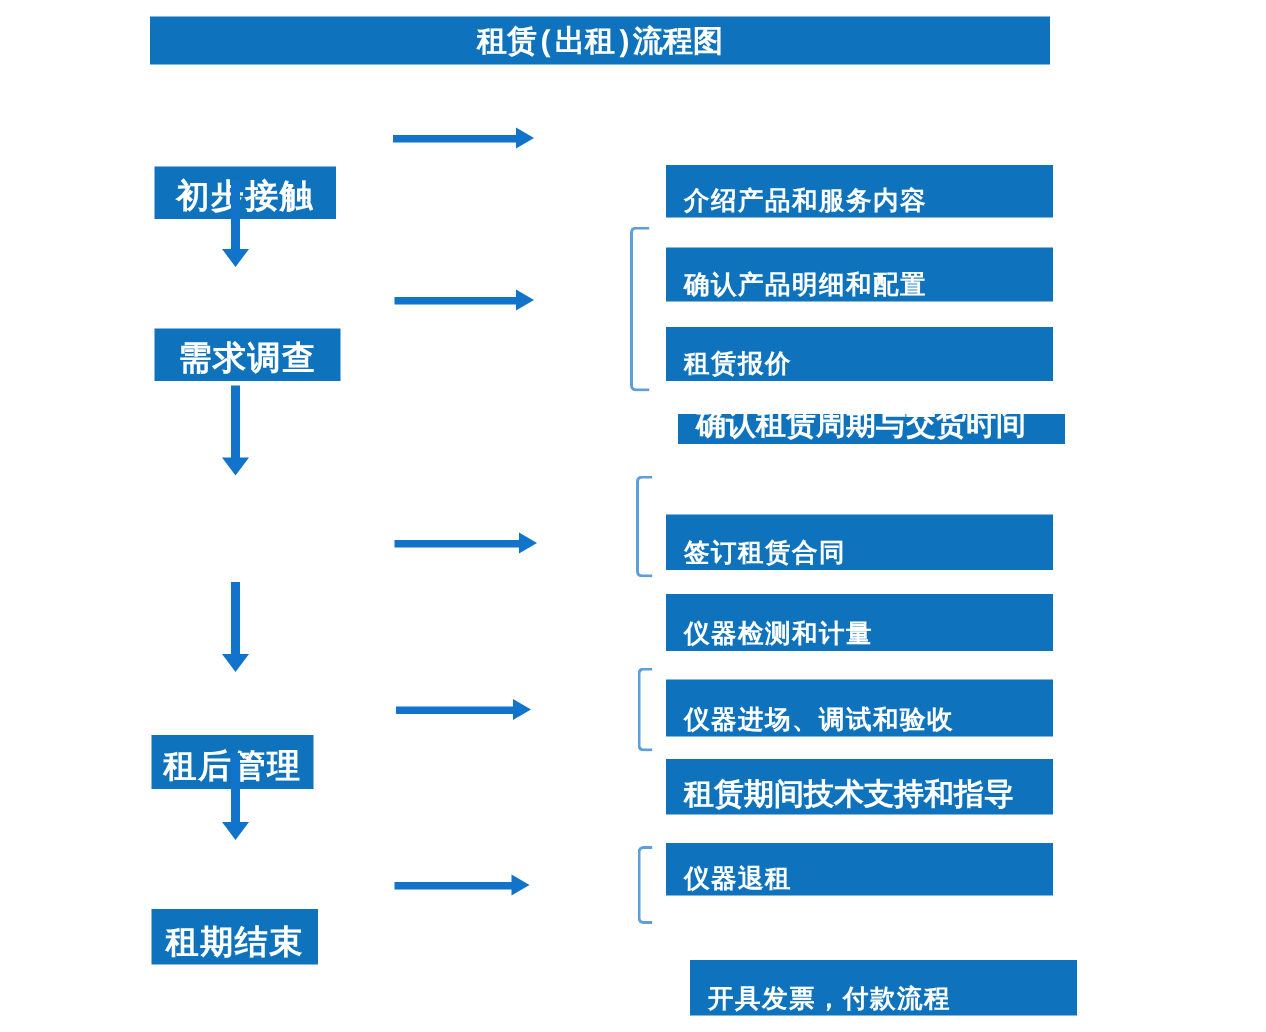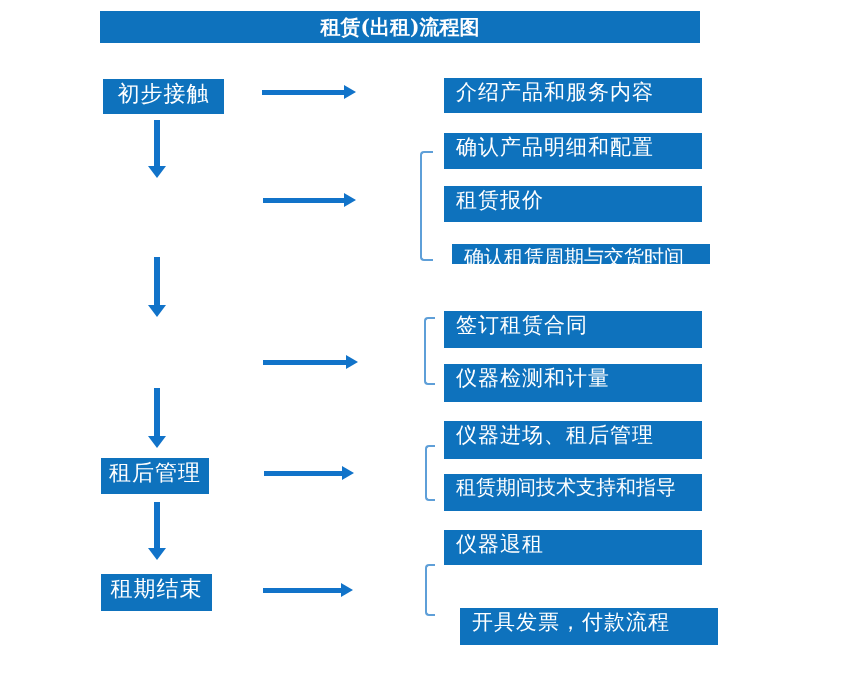--- a/index.html
+++ b/index.html
@@ -11,7 +11,7 @@
     position:absolute;left:100px;top:11px;width:600px;height:32px;
     background:var(--primary-blue,#0e72bd);color:var(--text-white,#ffffff);
     font-weight:bold;font-size:20px;
-    display:flex;align-items:center;justify-content:center;
+    display:flex;align-items:center;justify-content:center;font-family:Liberation Mono, monospace;
   }
   .box{
     position:absolute;background:var(--primary-blue,#0e72bd);

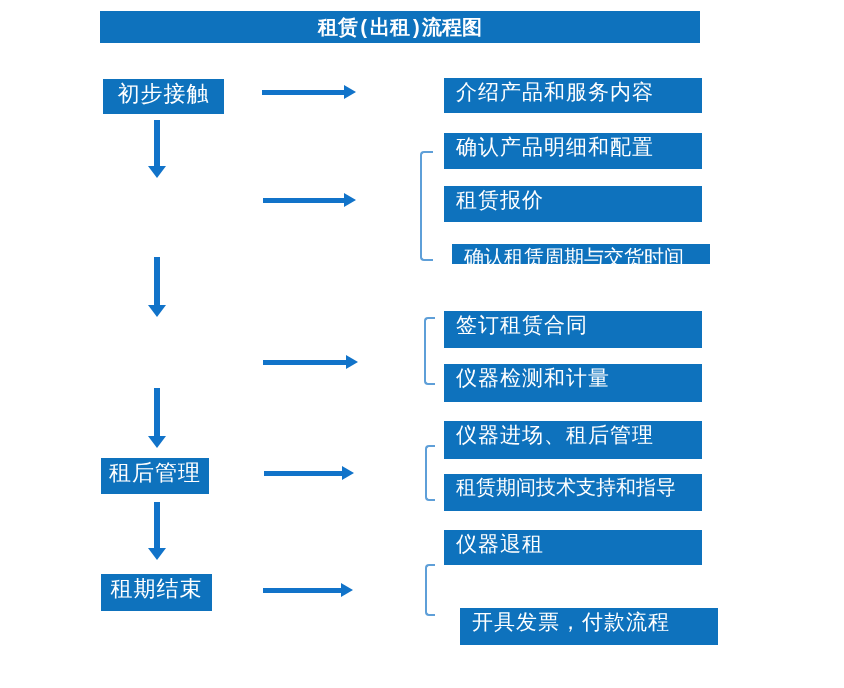--- a/index.html
+++ b/index.html
@@ -15,8 +15,8 @@
   }
   .box{
     position:absolute;background:var(--primary-blue,#0e72bd);
-    color:var(--text-white,#ffffff);font-weight:normal;
-    display:flex;align-items:flex-start;box-sizing:border-box;
+    color:var(--text-white,#ffffff);font-weight:bold;
+    display:flex;align-items:flex-end;box-sizing:border-box;margin-top:32px;
   }
   .step{justify-content:center;font-size:22px;letter-spacing:1px;}
   .sub{justify-content:flex-start;padding-left:12px;font-size:21px;letter-spacing:1px;}

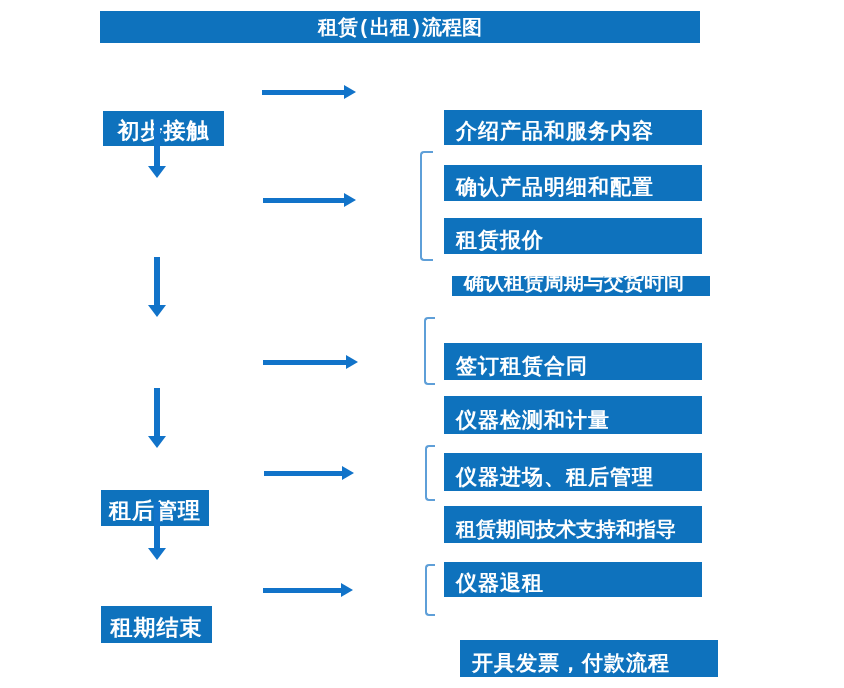--- a/index.html
+++ b/index.html
@@ -19,7 +19,7 @@
     display:flex;align-items:flex-end;box-sizing:border-box;margin-top:32px;
   }
   .step{justify-content:center;font-size:22px;letter-spacing:1px;}
-  .sub{justify-content:flex-start;padding-left:12px;font-size:21px;letter-spacing:1px;}
+  .sub{justify-content:flex-start;padding-left:12px;font-size:17px;letter-spacing:1px;}
   .sub.tight{font-size:20px;letter-spacing:0;}
   .h-arrow{position:absolute;height:14px;}
   .h-shaft{position:absolute;left:0;right:11px;top:5px;height:5px;background:var(--arrow-blue,#1173c9);}

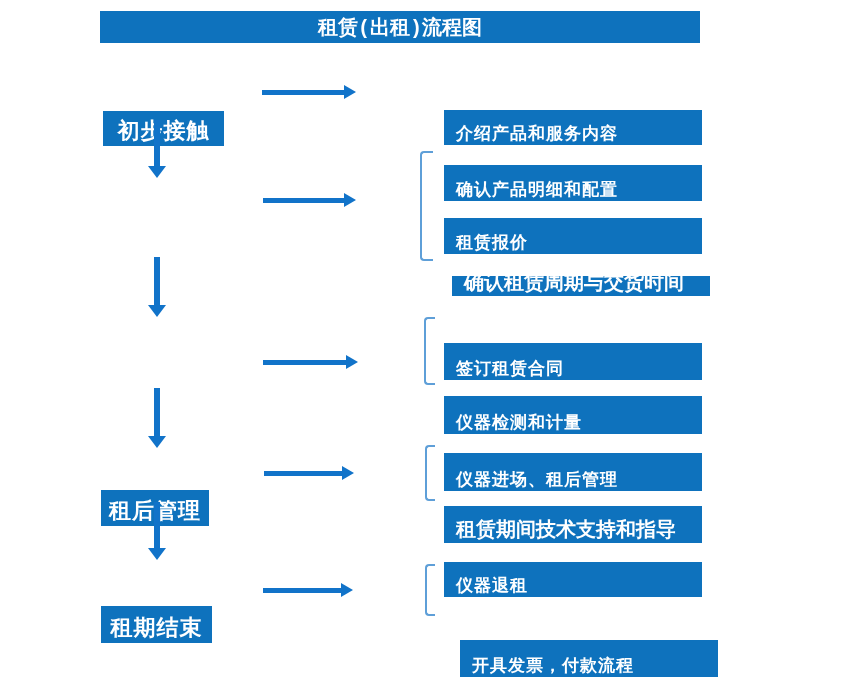--- a/index.html
+++ b/index.html
@@ -54,6 +54,9 @@
 
   <div class="box step" style="left:103px;top:79px;width:121px;height:35px">
     <span>初步接触</span>
+  </div>
+  <div class="box step" style="left:103px;top:187px;width:124px;height:35px">
+    <span>需求调查</span>
   </div>
   <div class="box step" style="left:101px;top:458px;width:108px;height:36px">
     <span>租后管理</span>

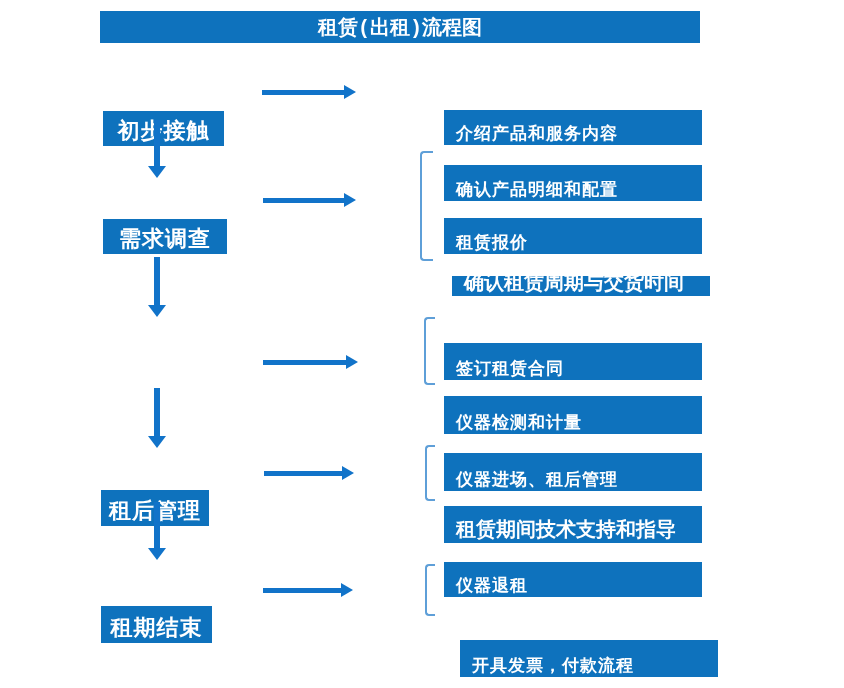--- a/index.html
+++ b/index.html
@@ -84,7 +84,7 @@
     <span>仪器检测和计量</span>
   </div>
   <div class="box sub" style="left:444px;top:421px;width:258px;height:38px">
-    <span>仪器进场、租后管理</span>
+    <span>仪器进场、调试和验收</span>
   </div>
   <div class="box sub tight" style="left:444px;top:474px;width:258px;height:37px">
     <span>租赁期间技术支持和指导</span>

